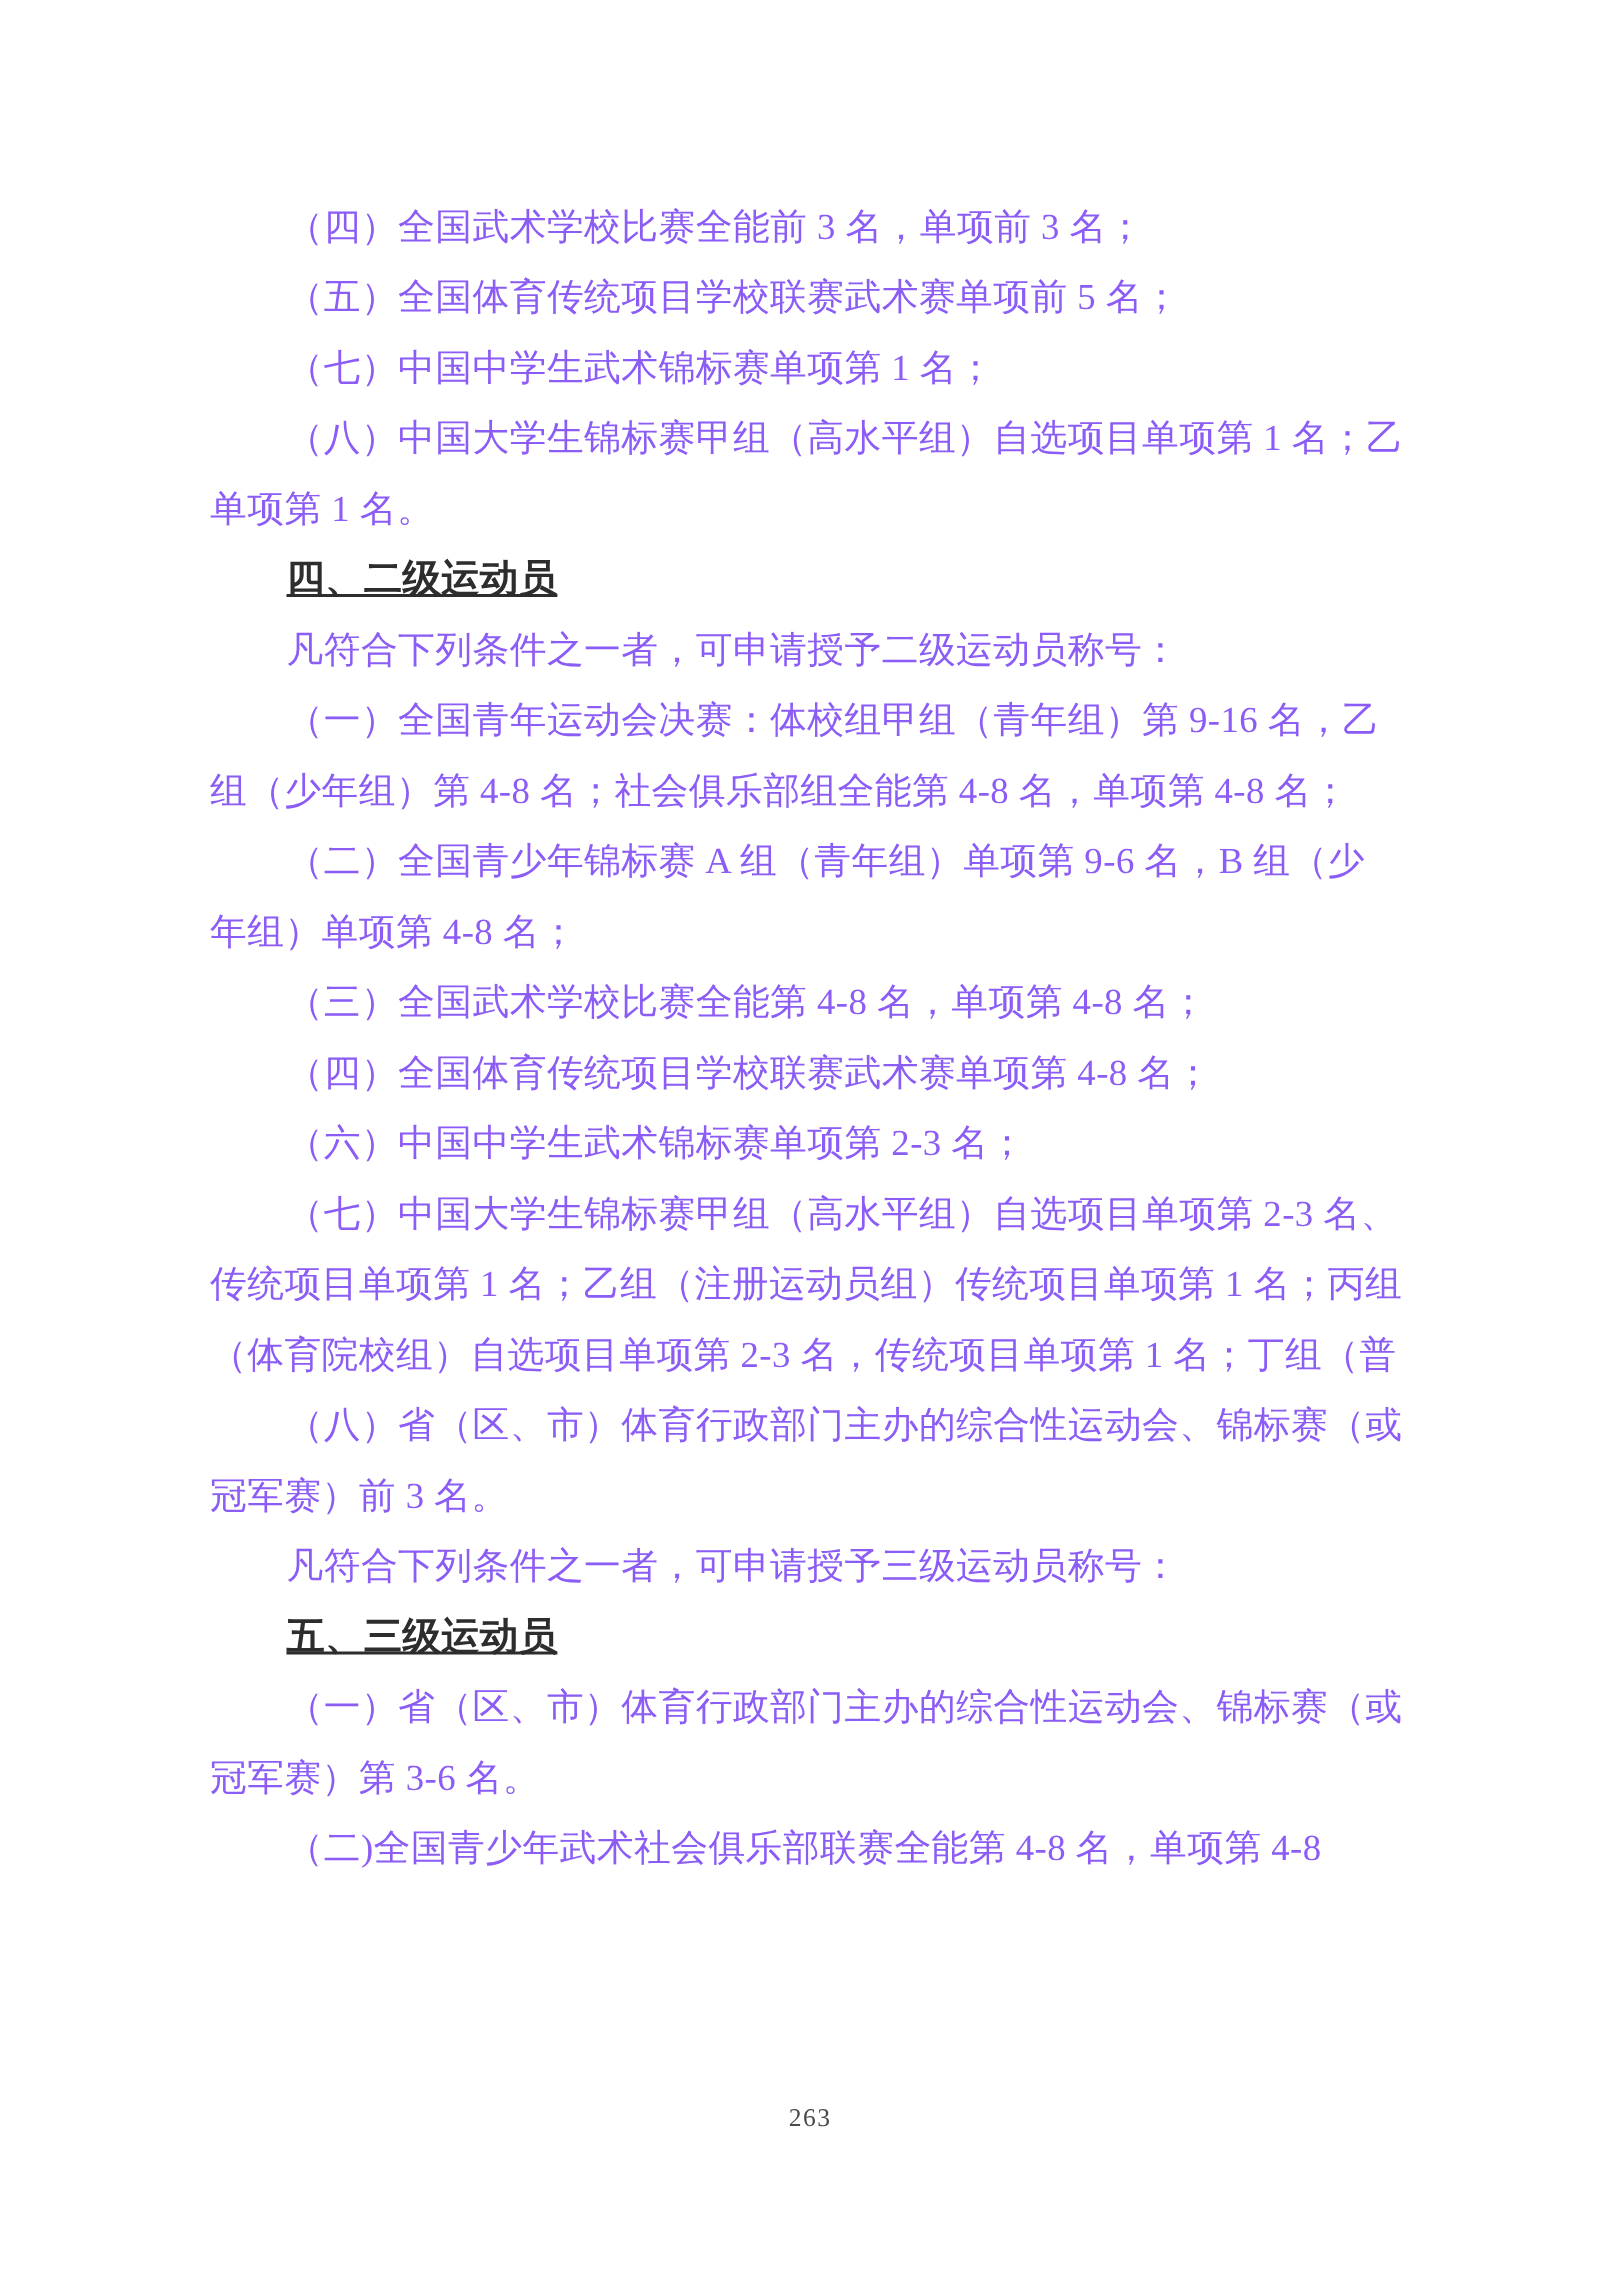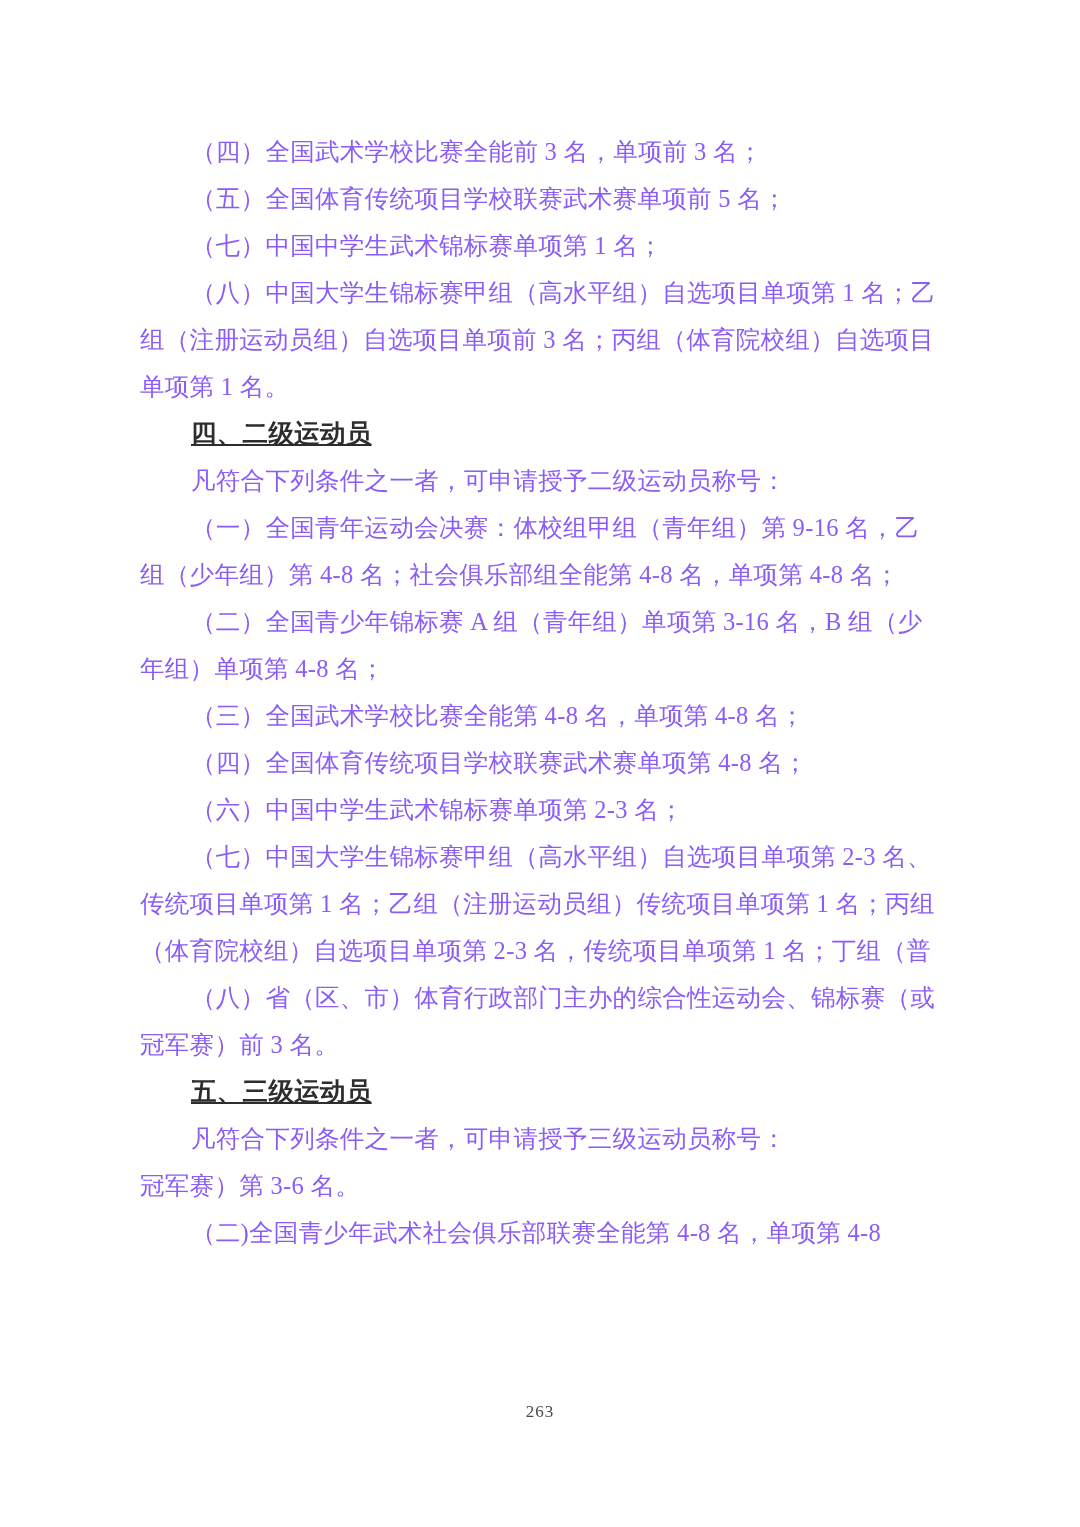--- a/index.html
+++ b/index.html
@@ -60,7 +60,6 @@
     <div class="line indent">（五）全国体育传统项目学校联赛武术赛单项前 5 名；</div>
     <div class="line indent">（七）中国中学生武术锦标赛单项第 1 名；</div>
     <div class="line indent">（八）中国大学生锦标赛甲组（高水平组）自选项目单项第 1 名；乙</div>
-    <div class="line">组（注册运动员组）自选项目单项前 3 名；丙组（体育院校组）自选项目</div>
     <div class="line">单项第 1 名。</div>
     <div class="line indent heading">四、二级运动员</div>
     <div class="line indent">凡符合下列条件之一者，可申请授予二级运动员称号：</div>

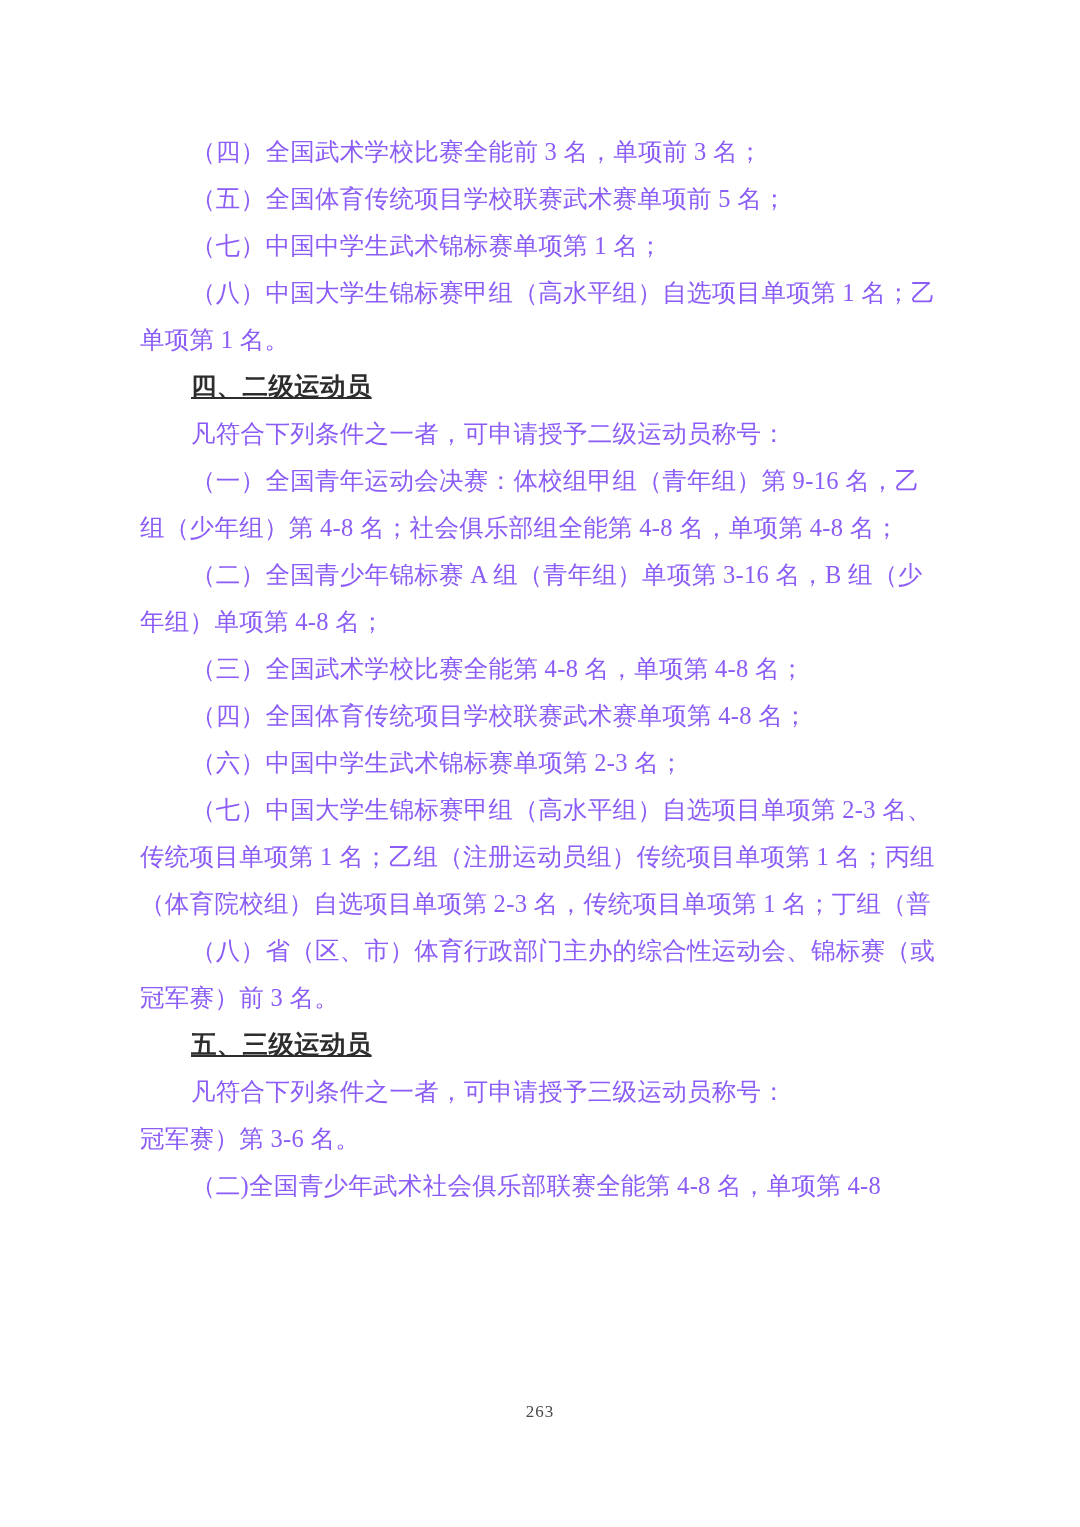--- a/index.html
+++ b/index.html
@@ -65,7 +65,7 @@
     <div class="line indent">凡符合下列条件之一者，可申请授予二级运动员称号：</div>
     <div class="line indent">（一）全国青年运动会决赛：体校组甲组（青年组）第 9-16 名，乙</div>
     <div class="line">组（少年组）第 4-8 名；社会俱乐部组全能第 4-8 名，单项第 4-8 名；</div>
-    <div class="line indent">（二）全国青少年锦标赛 A 组（青年组）单项第 3-16 名，B 组（少</div>
+    <div class="line indent">（二）全国青少年锦标赛 A 组（青年组）单项第 9-6 名，B 组（少</div>
     <div class="line">年组）单项第 4-8 名；</div>
     <div class="line indent">（三）全国武术学校比赛全能第 4-8 名，单项第 4-8 名；</div>
     <div class="line indent">（四）全国体育传统项目学校联赛武术赛单项第 4-8 名；</div>

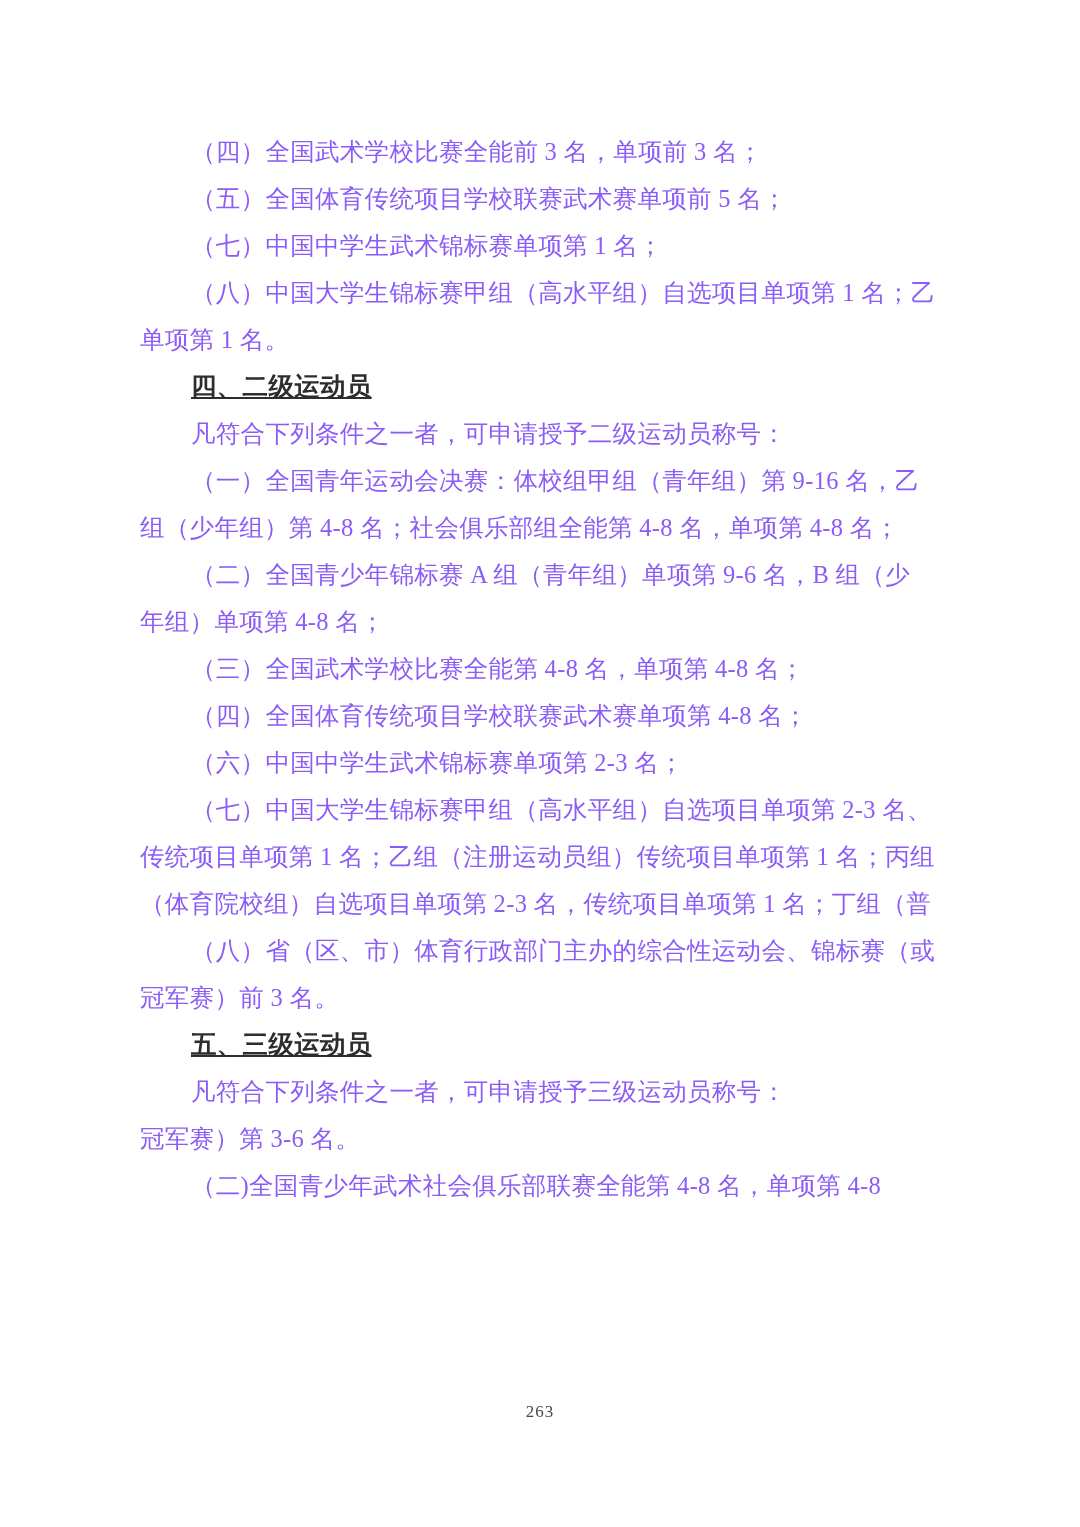--- a/index.html
+++ b/index.html
@@ -75,8 +75,8 @@
     <div class="line">（体育院校组）自选项目单项第 2-3 名，传统项目单项第 1 名；丁组（普</div>
     <div class="line indent">（八）省（区、市）体育行政部门主办的综合性运动会、锦标赛（或</div>
     <div class="line">冠军赛）前 3 名。</div>
+    <div class="line indent">凡符合下列条件之一者，可申请授予三级运动员称号：</div>
     <div class="line indent heading">五、三级运动员</div>
-    <div class="line indent">凡符合下列条件之一者，可申请授予三级运动员称号：</div>
     <div class="line">冠军赛）第 3-6 名。</div>
     <div class="line indent">（二)全国青少年武术社会俱乐部联赛全能第 4-8 名，单项第 4-8</div>
   </div>

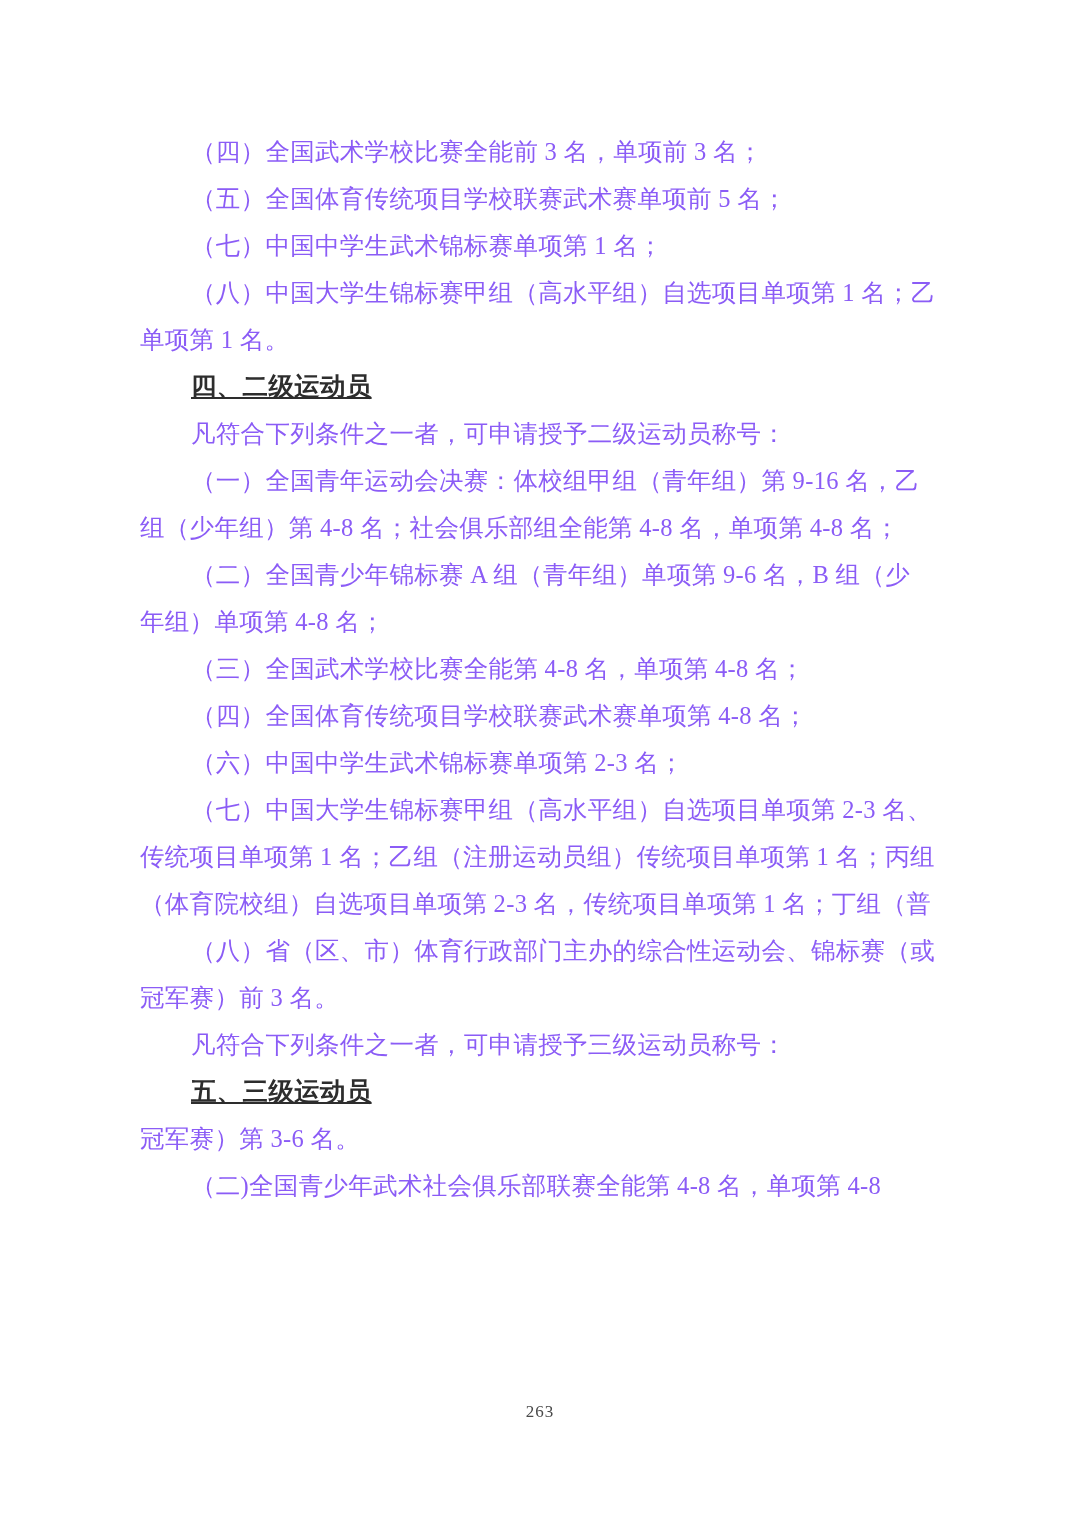--- a/index.html
+++ b/index.html
@@ -77,6 +77,7 @@
     <div class="line">冠军赛）前 3 名。</div>
     <div class="line indent">凡符合下列条件之一者，可申请授予三级运动员称号：</div>
     <div class="line indent heading">五、三级运动员</div>
+    <div class="line indent">（一）省（区、市）体育行政部门主办的综合性运动会、锦标赛（或</div>
     <div class="line">冠军赛）第 3-6 名。</div>
     <div class="line indent">（二)全国青少年武术社会俱乐部联赛全能第 4-8 名，单项第 4-8</div>
   </div>

